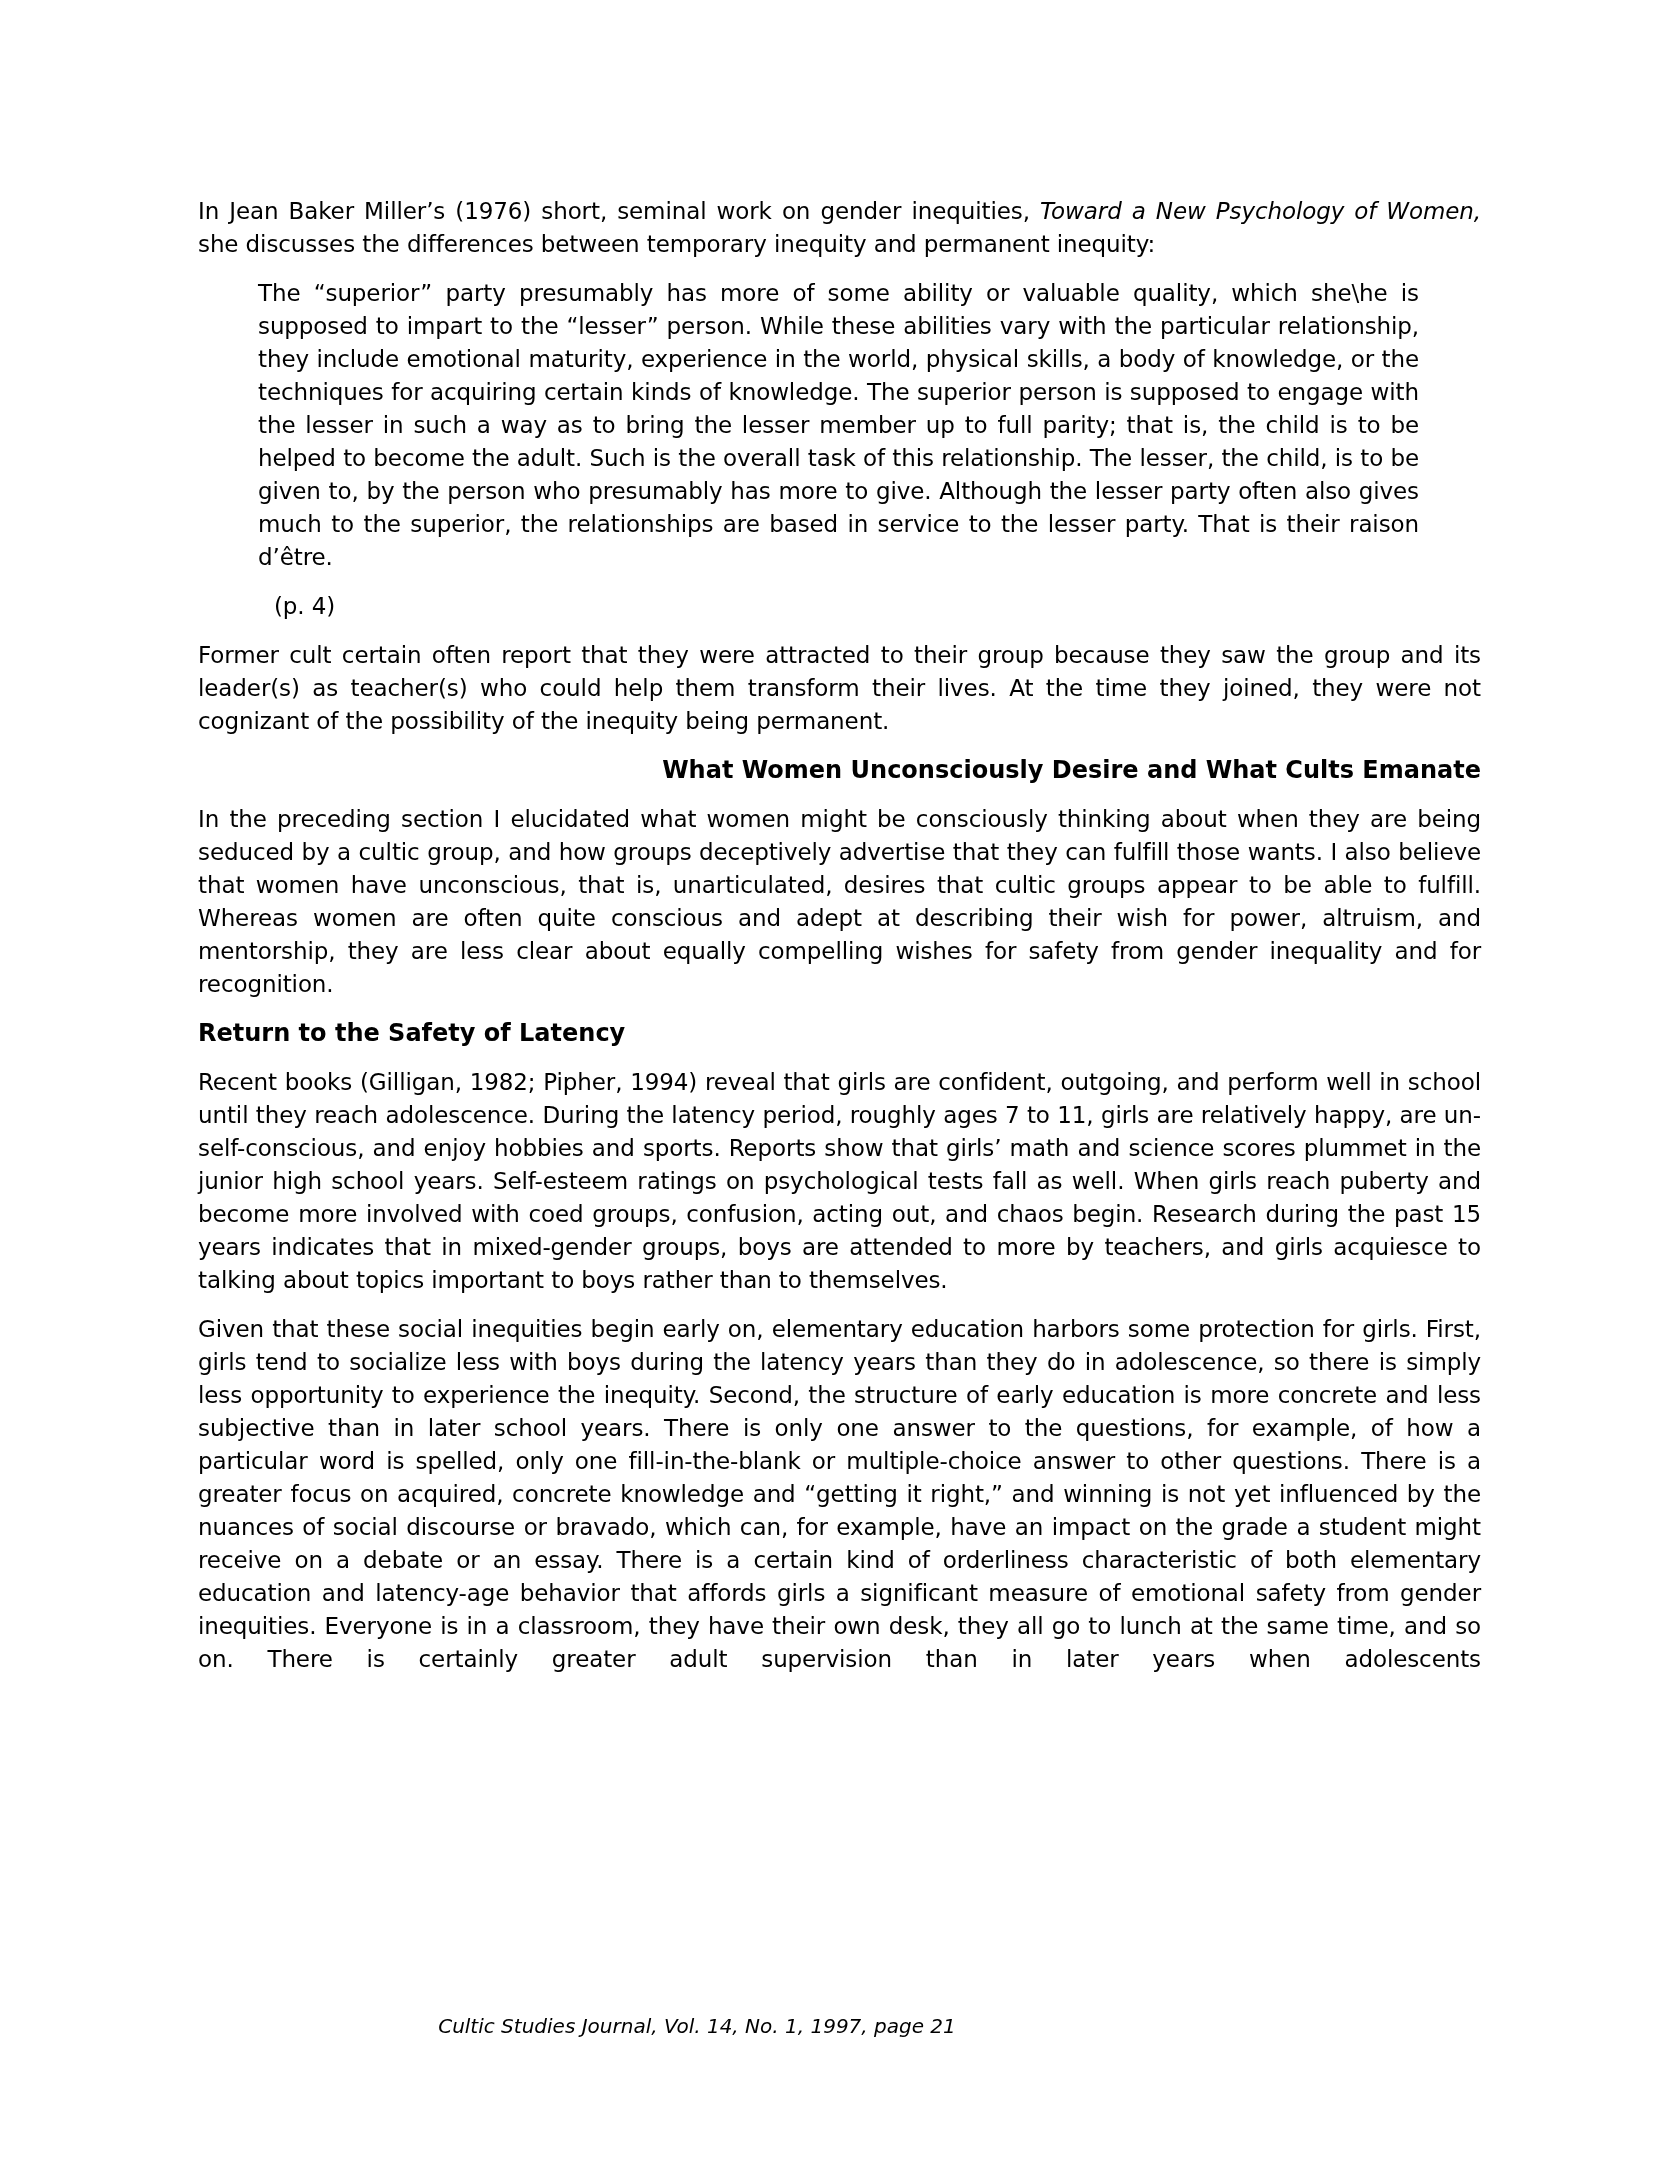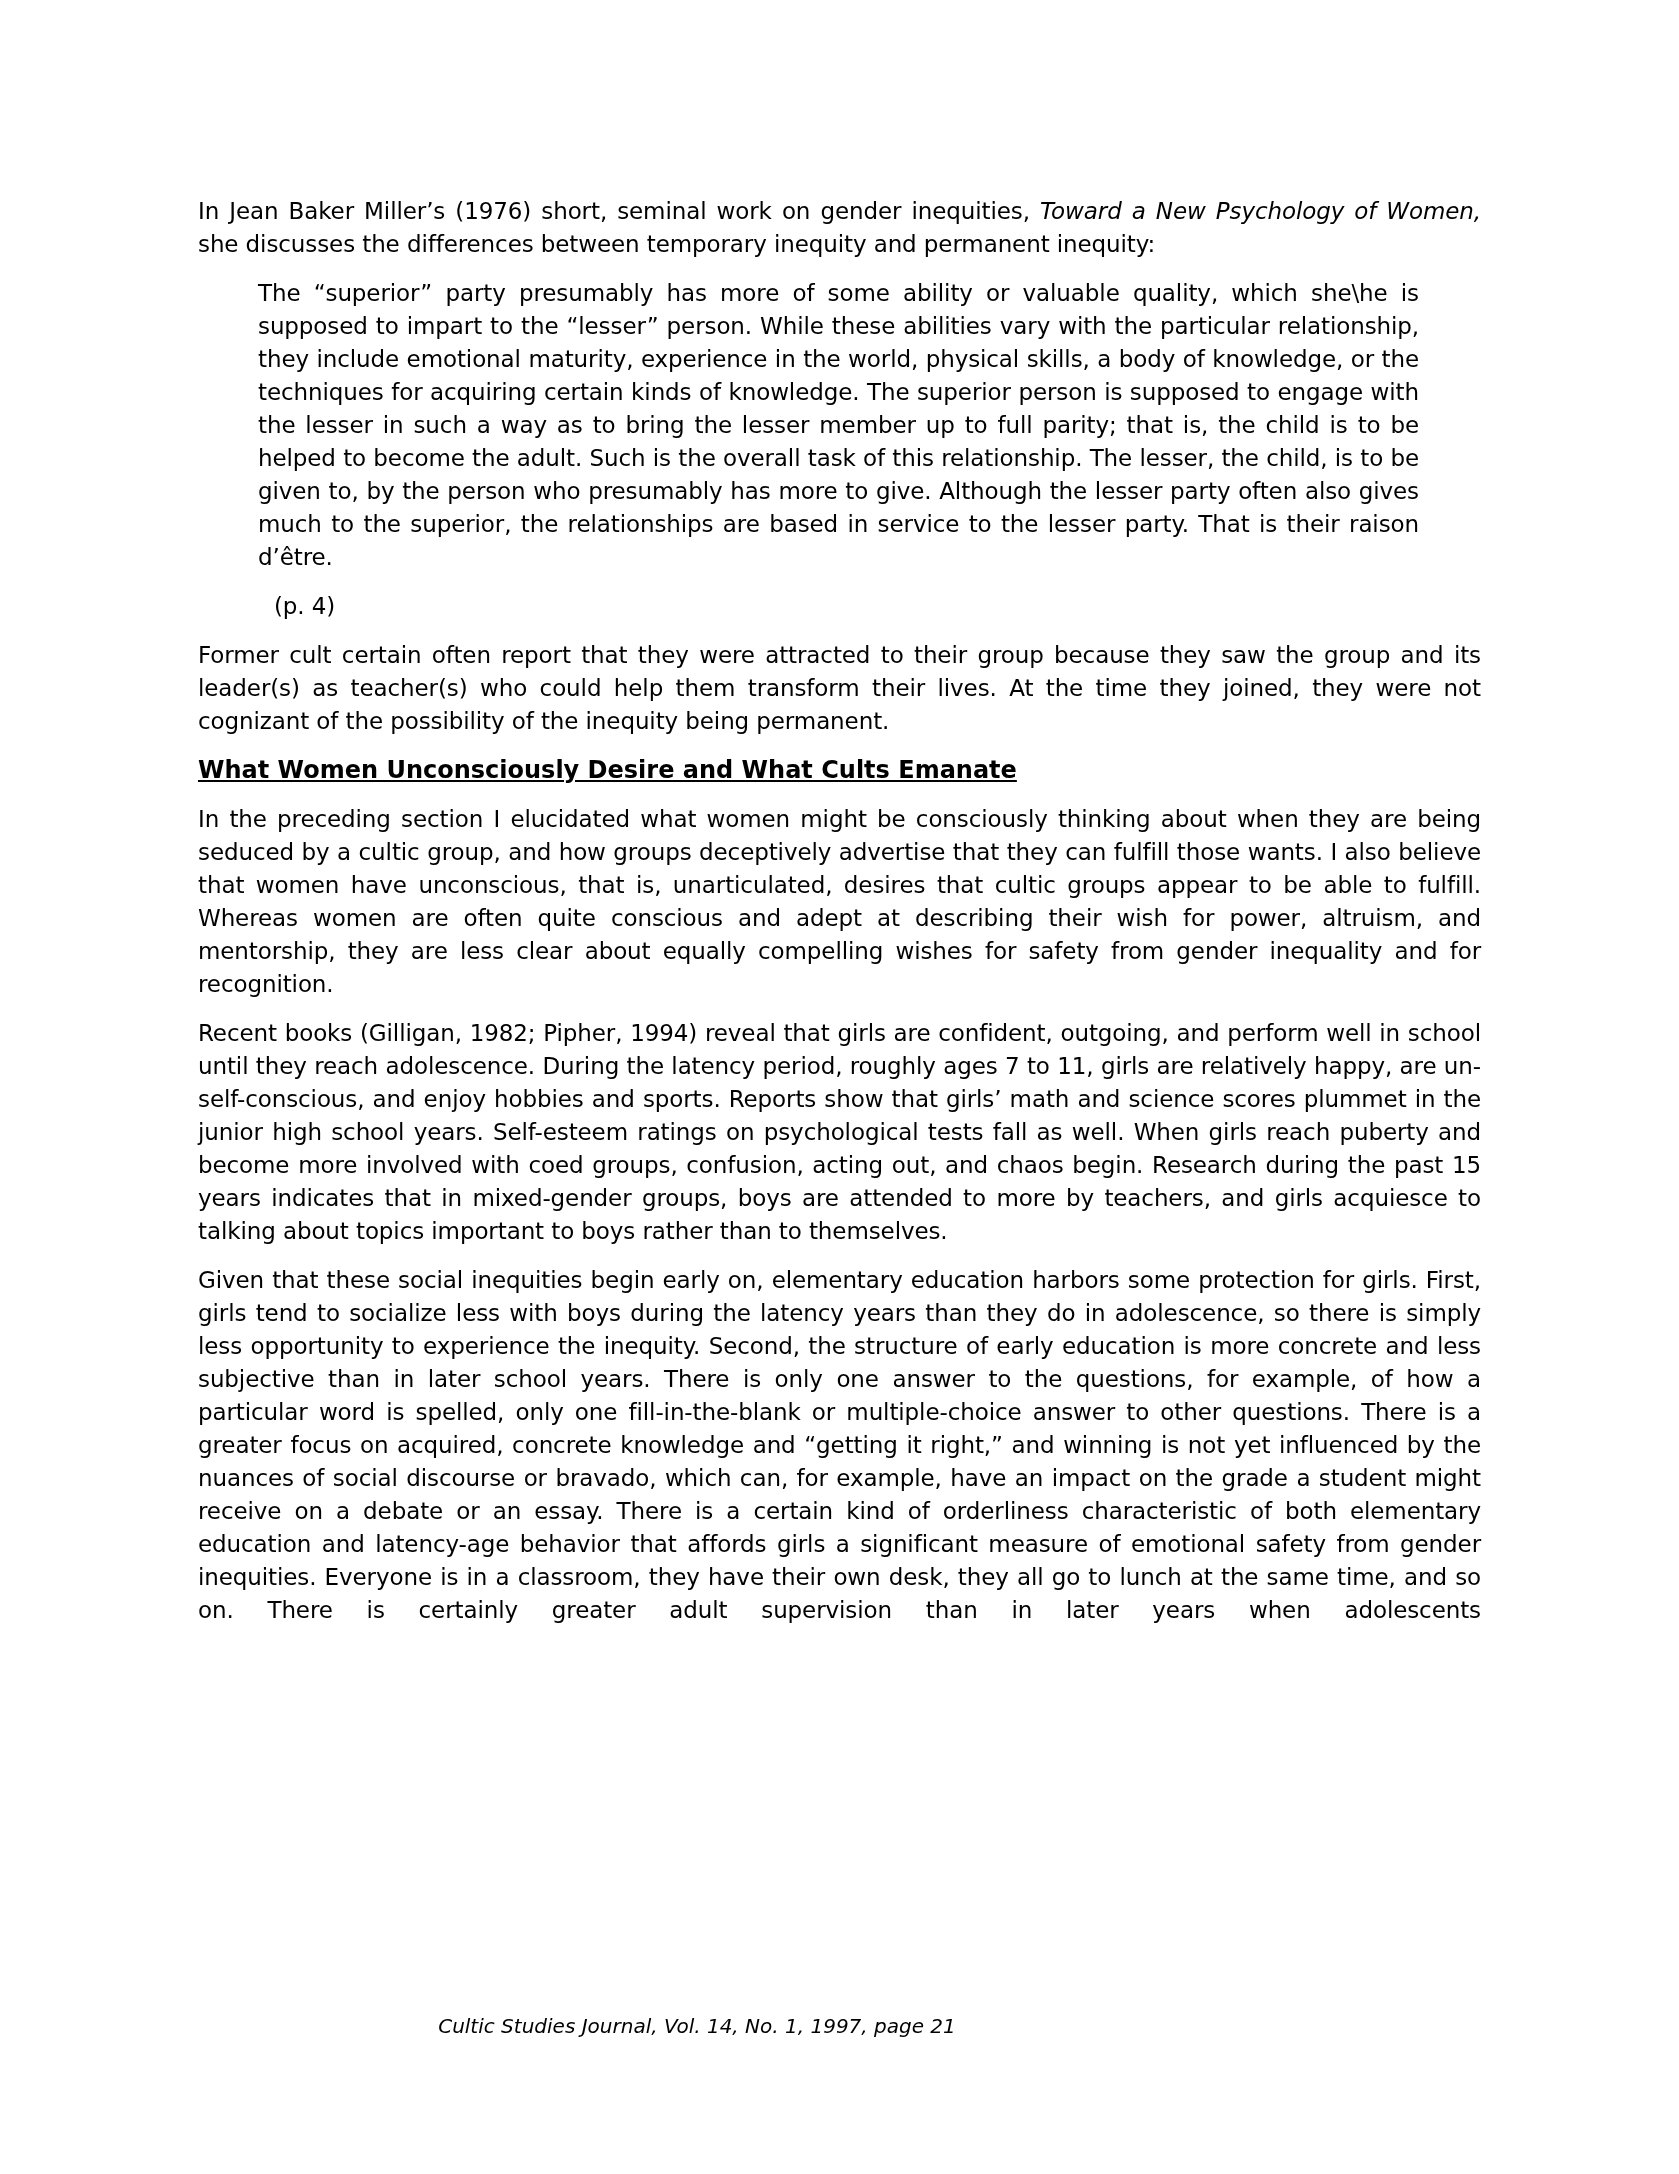--- a/index.html
+++ b/index.html
@@ -39,9 +39,8 @@
     font-size: 24px;
     line-height: 33px;
     font-weight: bold;
-    text-align: left;
+    text-align: right;
     margin: 0 0 16px 0;
-    text-decoration: underline;
   }
   .heading-left {
     font-size: 24px;

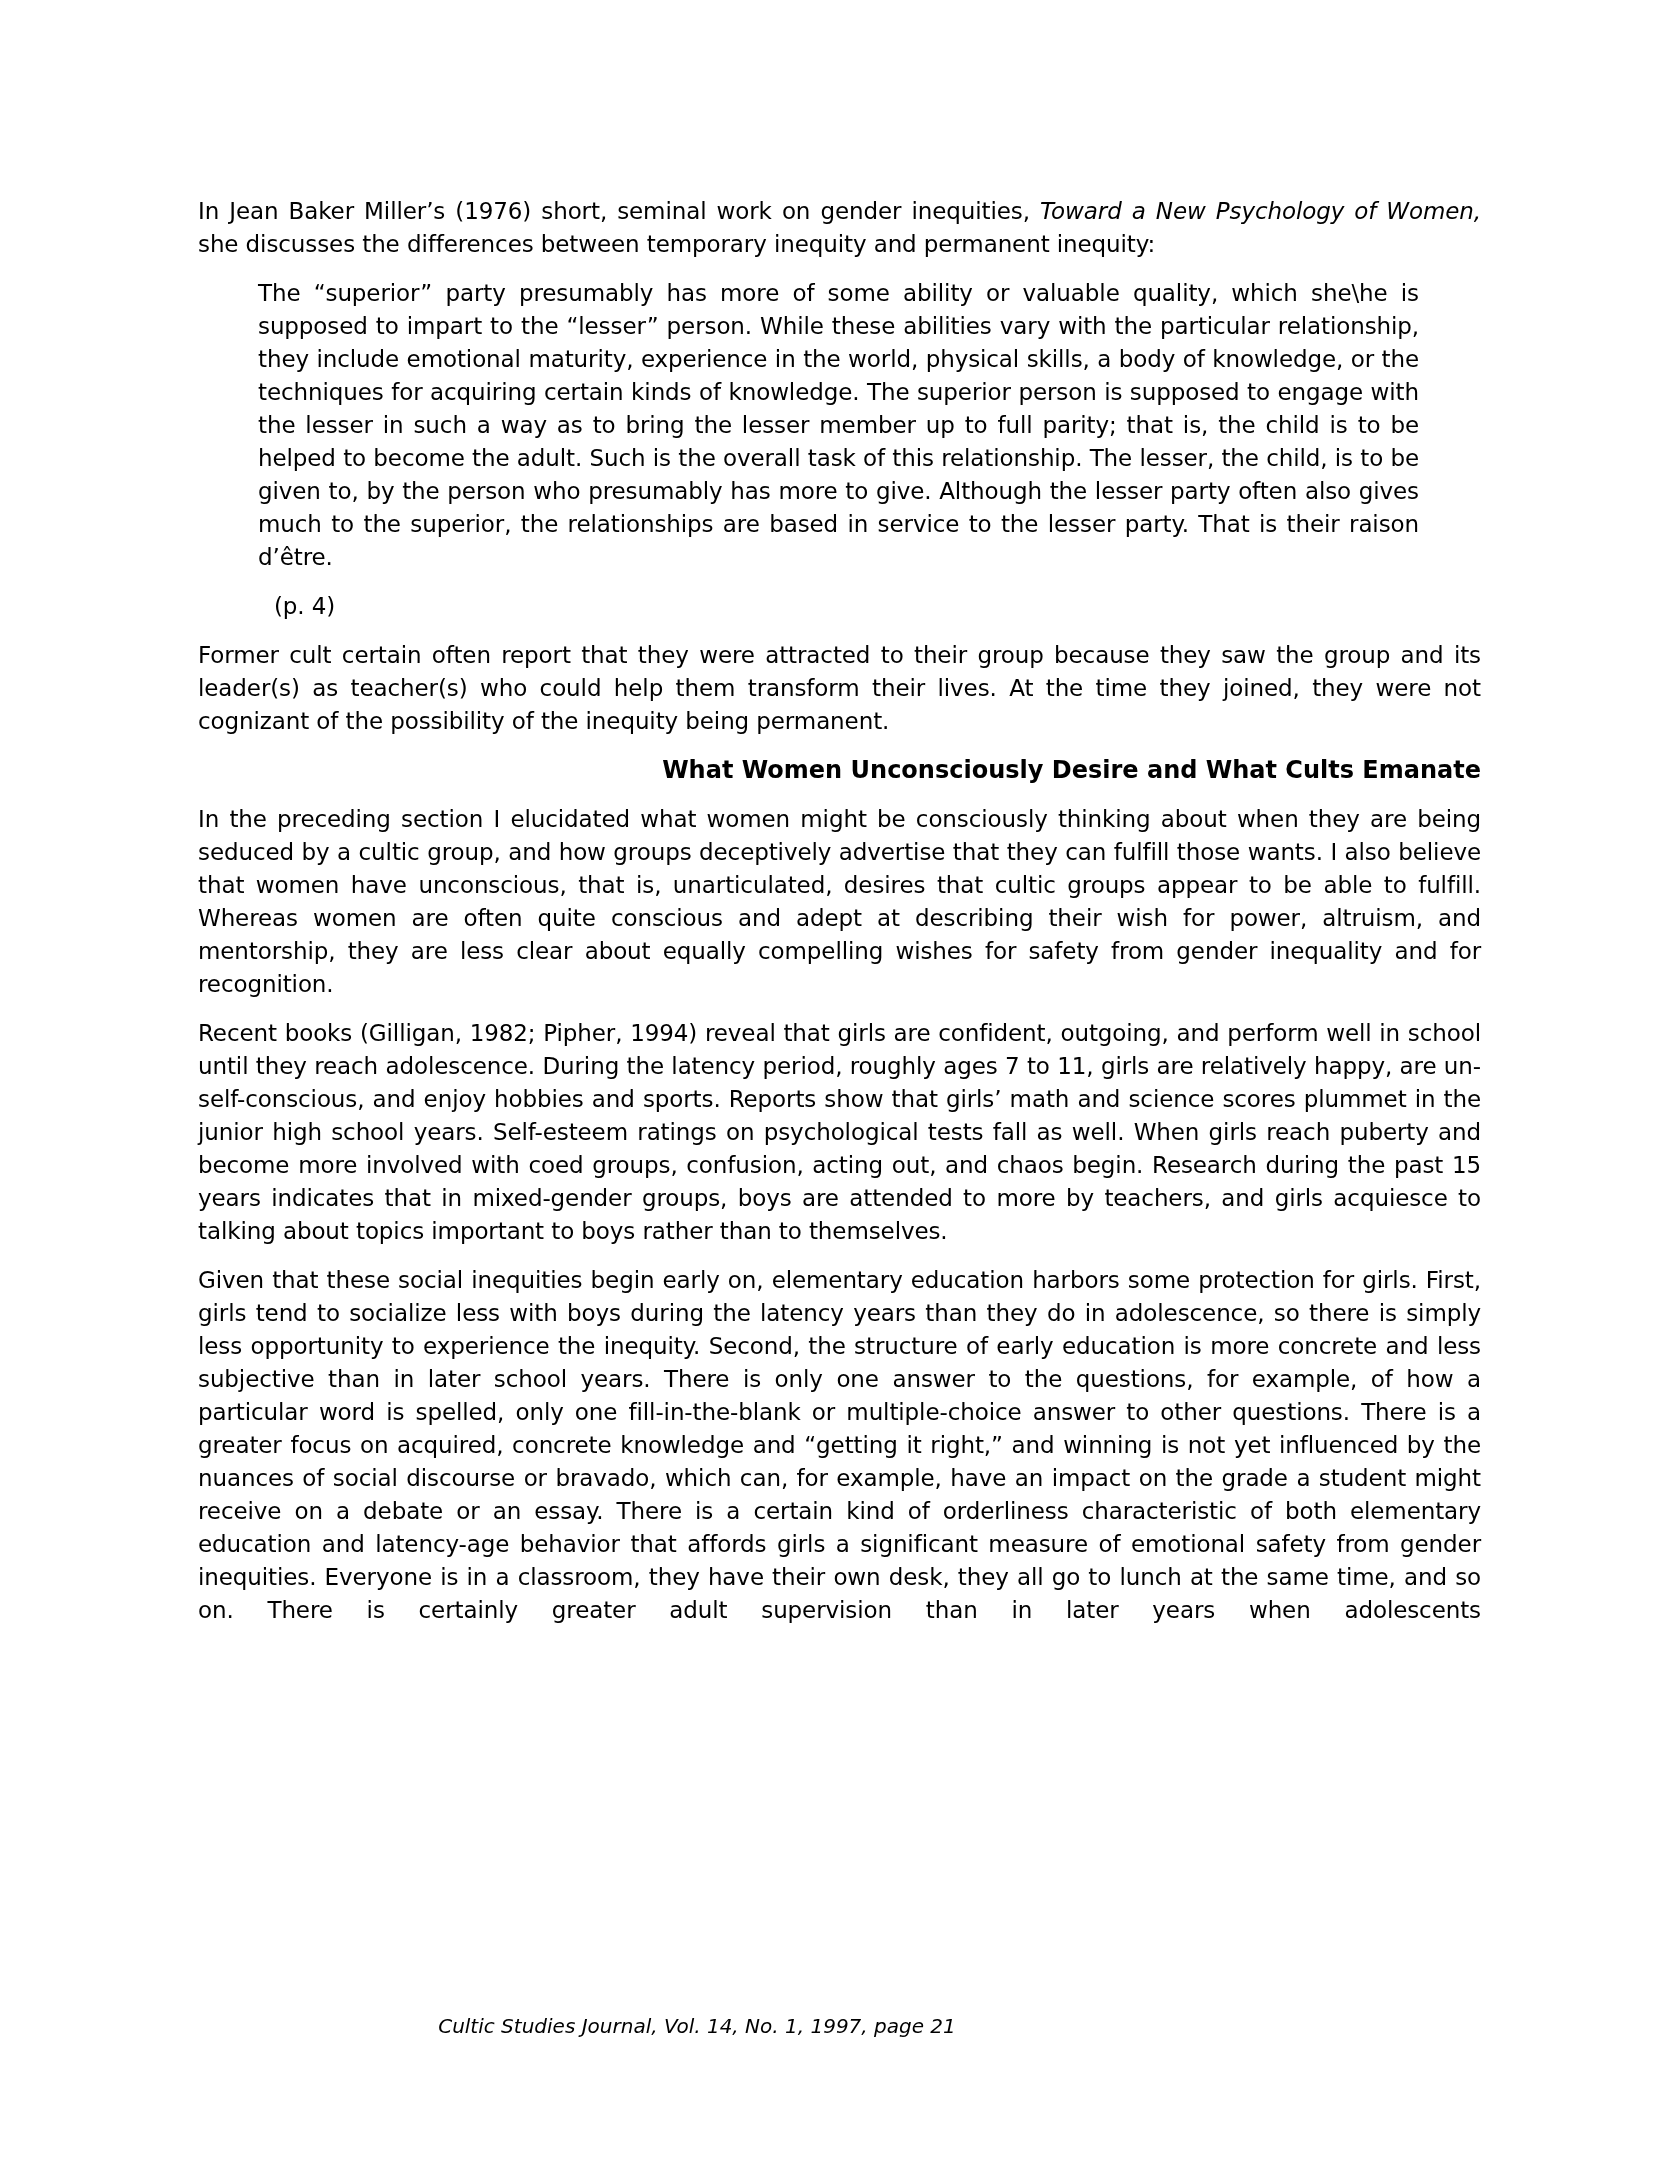--- a/index.html
+++ b/index.html
@@ -79,6 +79,7 @@
 
   <p class="p">In the preceding section I elucidated what women might be consciously thinking about when they are being seduced by a cultic group, and how groups deceptively advertise that they can fulfill those wants. I also believe that women have unconscious, that is, unarticulated, desires that cultic groups appear to be able to fulfill. Whereas women are often quite conscious and adept at describing their wish for power, altruism, and mentorship, they are less clear about equally compelling wishes for safety from gender inequality and for recognition.</p>
 
+  <h3 class="heading-left">Return to the Safety of Latency</h3>
 
   <p class="p">Recent books (Gilligan, 1982; Pipher, 1994) reveal that girls are confident, outgoing, and perform well in school until they reach adolescence. During the latency period, roughly ages 7 to 11, girls are relatively happy, are un-self-conscious, and enjoy hobbies and sports. Reports show that girls’ math and science scores plummet in the junior high school years. Self-esteem ratings on psychological tests fall as well. When girls reach puberty and become more involved with coed groups, confusion, acting out, and chaos begin. Research during the past 15 years indicates that in mixed-gender groups, boys are attended to more by teachers, and girls acquiesce to talking about topics important to boys rather than to themselves.</p>
 

